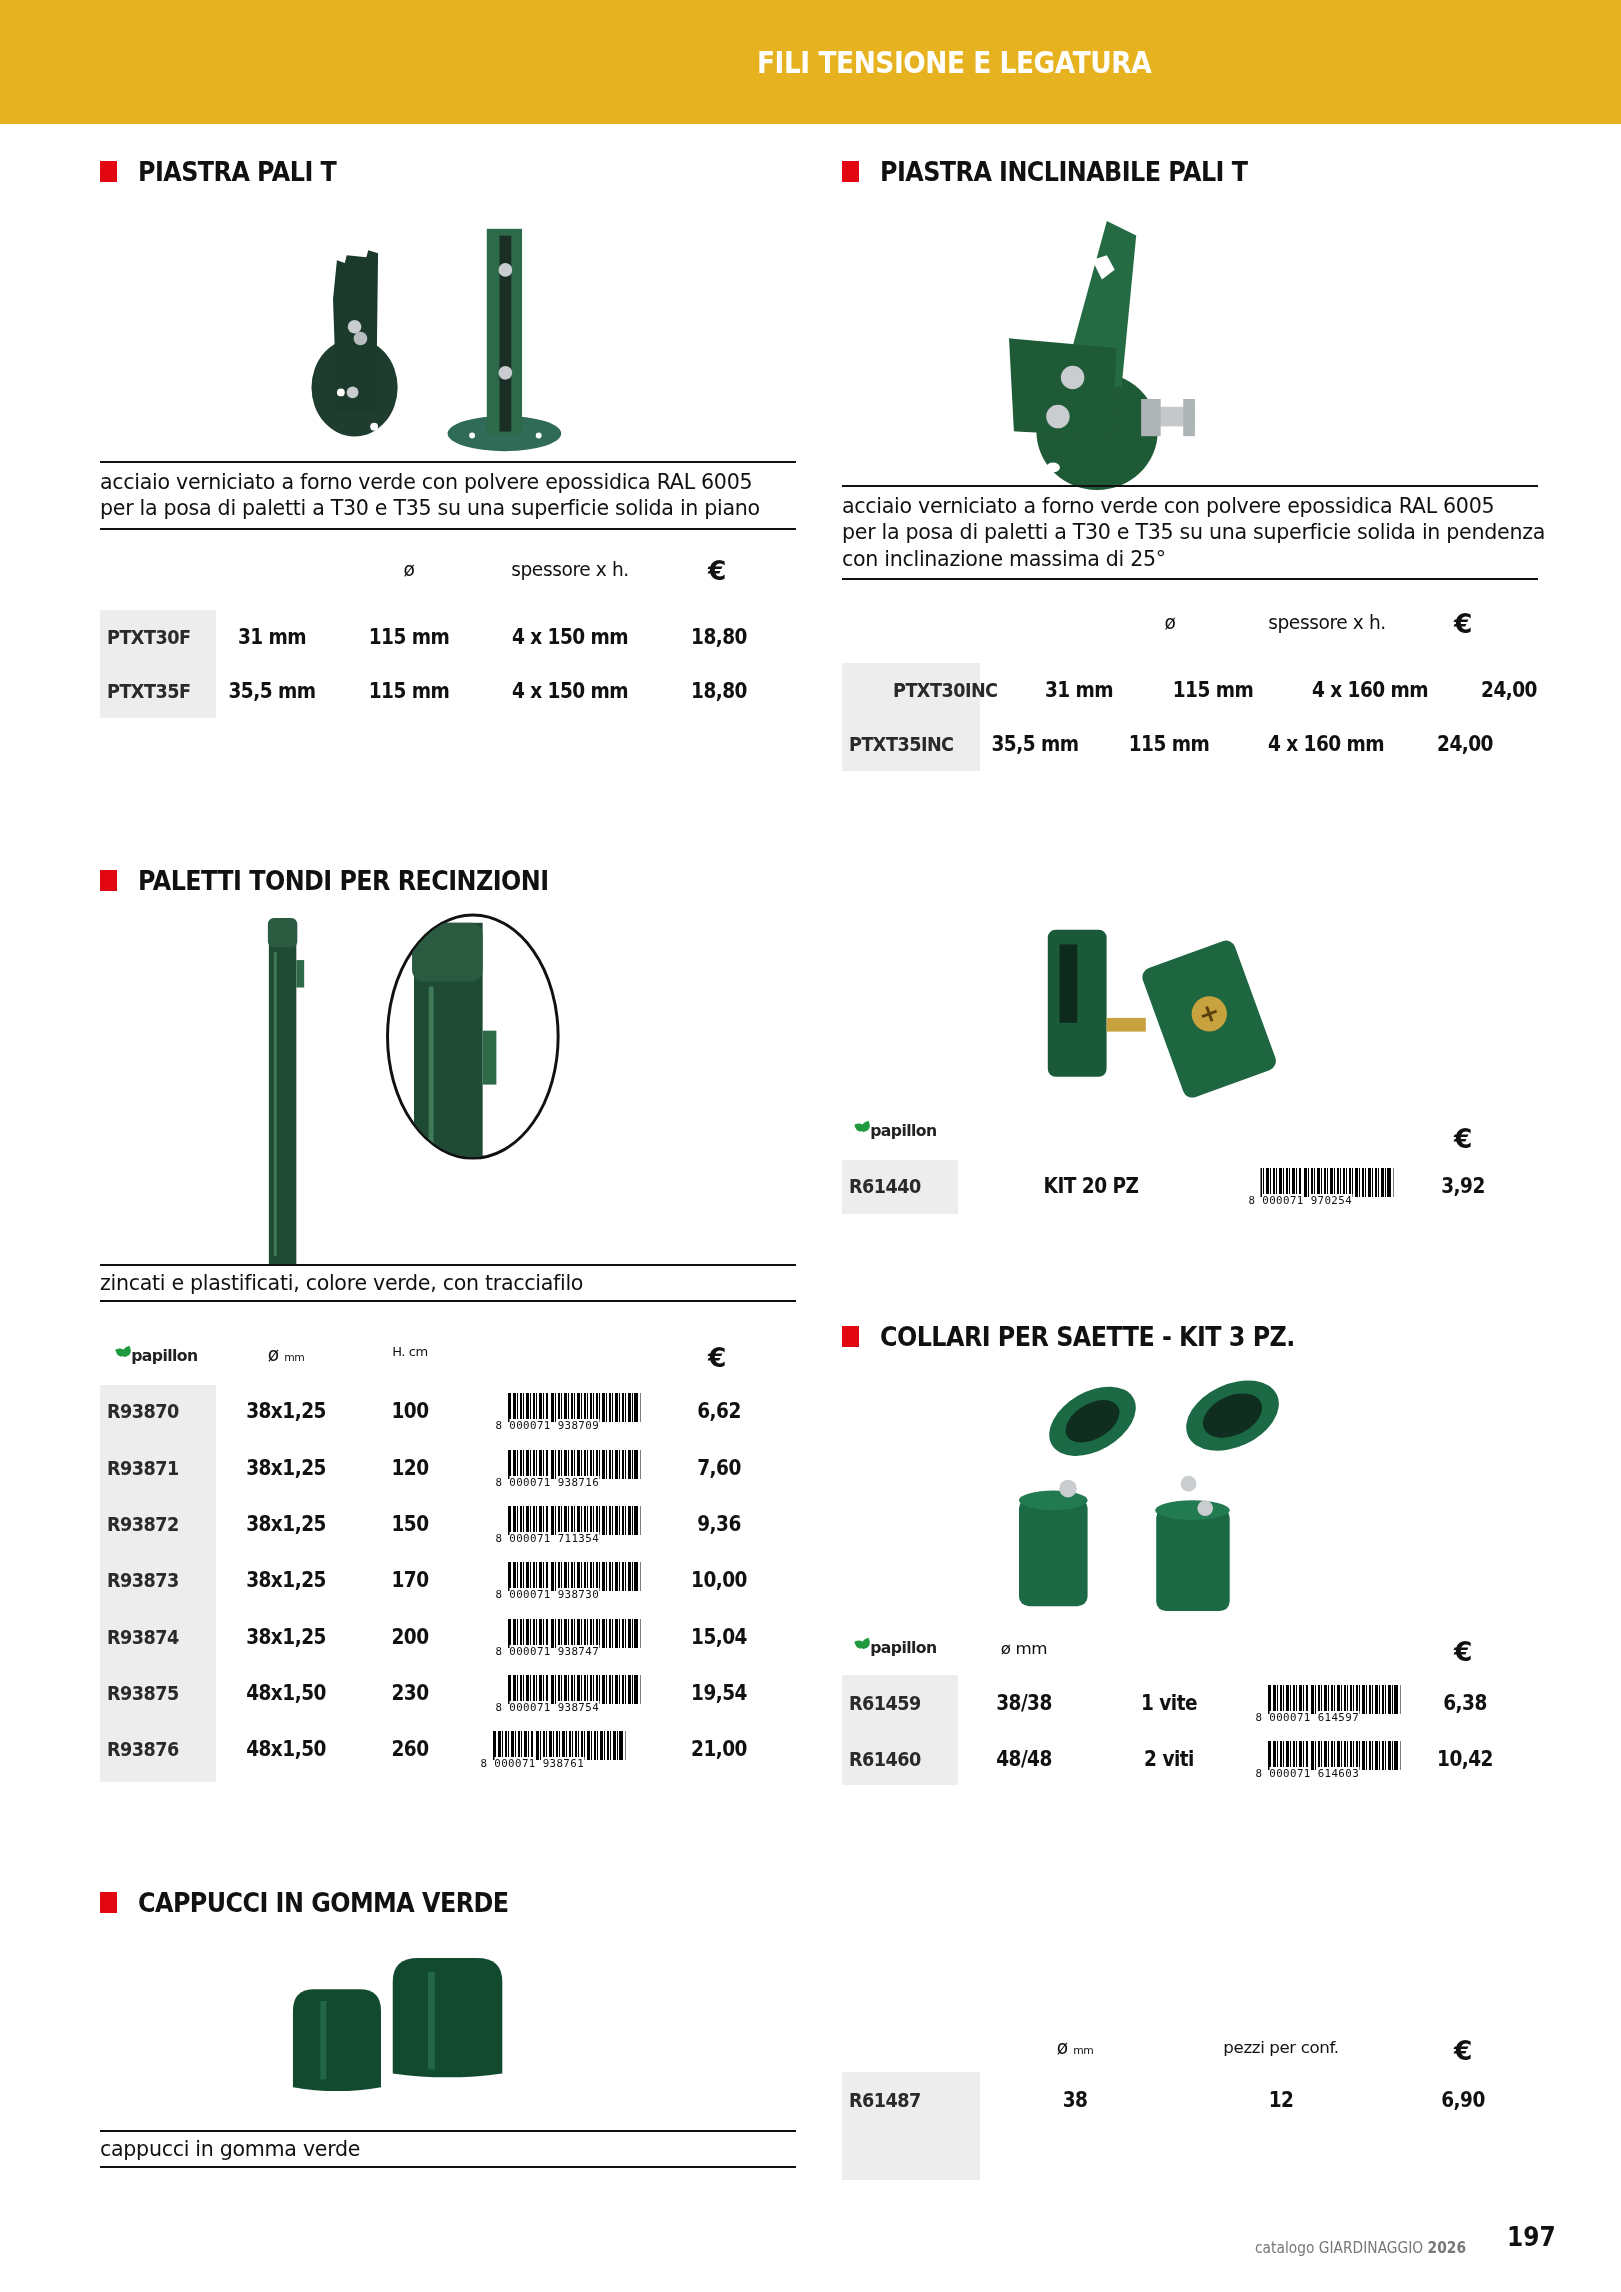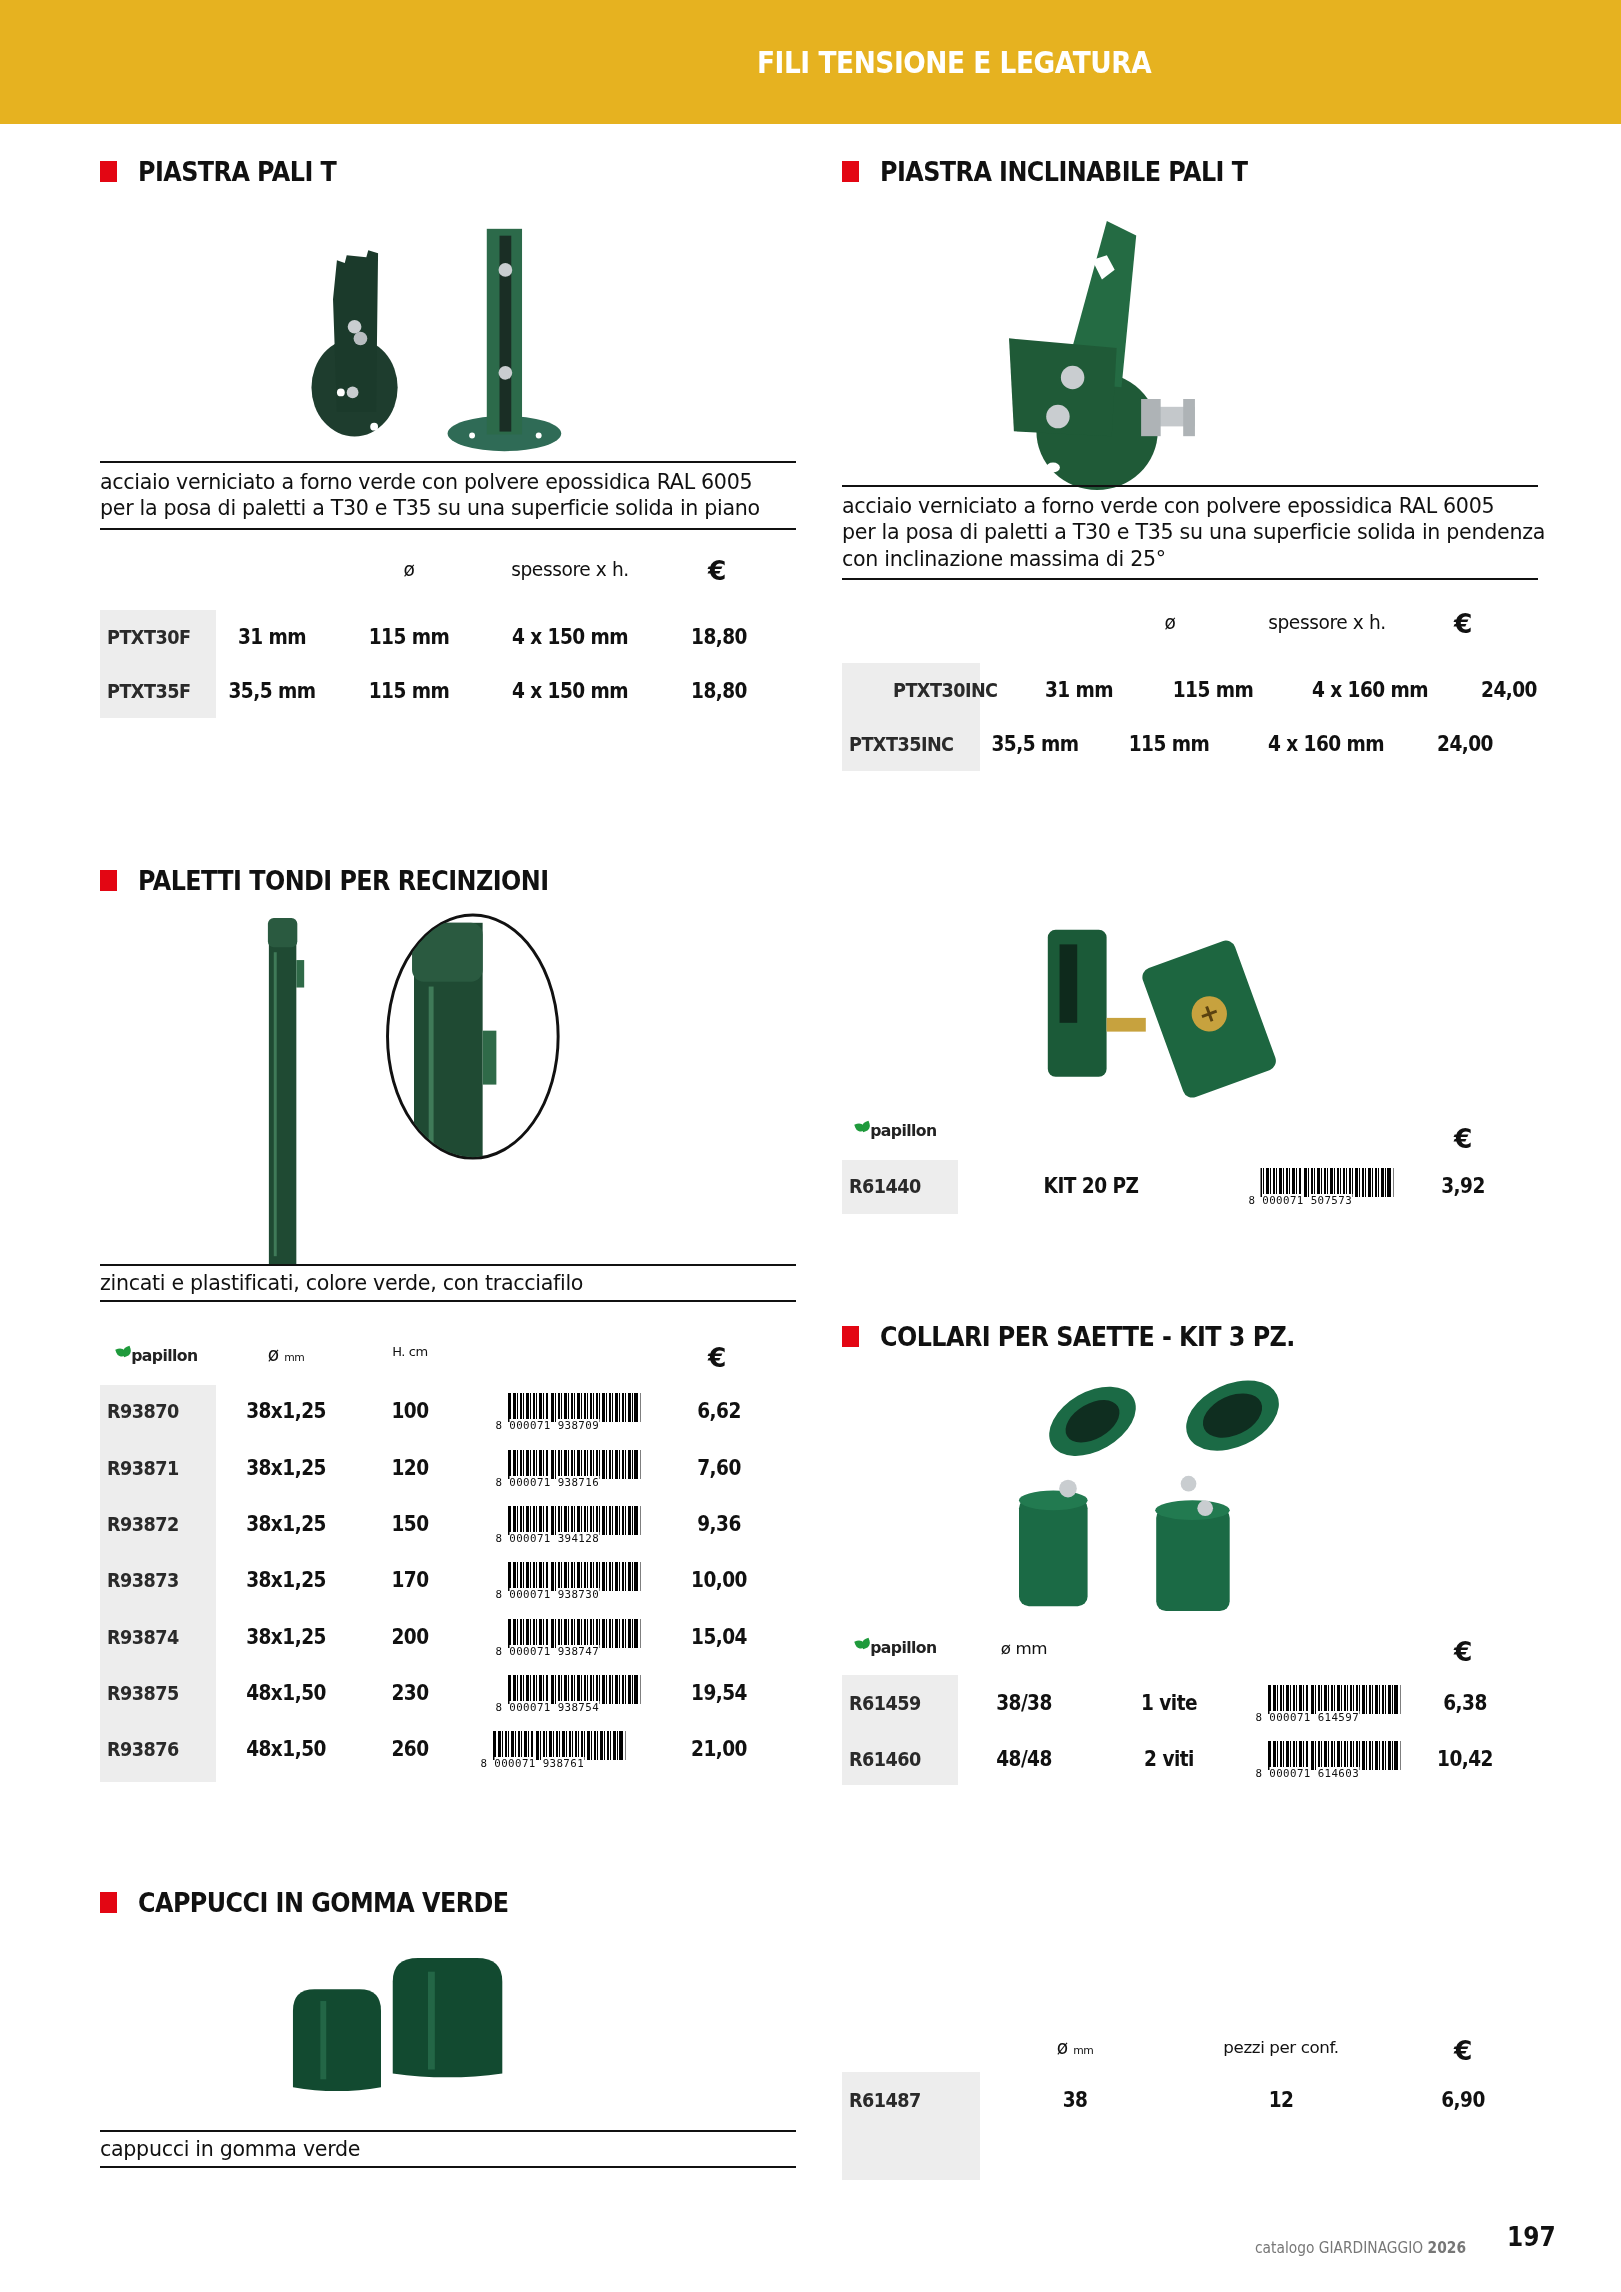--- a/index.html
+++ b/index.html
@@ -274,7 +274,7 @@
       <div class="cell" style="left:249px;">KIT 20 PZ</div>
       <div class="barcode" style="left:480px;">
         <div class="bars"></div>
-        <div class="digits"><b>8</b> <b>000071</b> <b>507573</b></div>
+        <div class="digits"><b>8</b> <b>000071</b> <b>970254</b></div>
       </div>
       <div class="cell" style="left:621px;">3,92</div>
     </div>

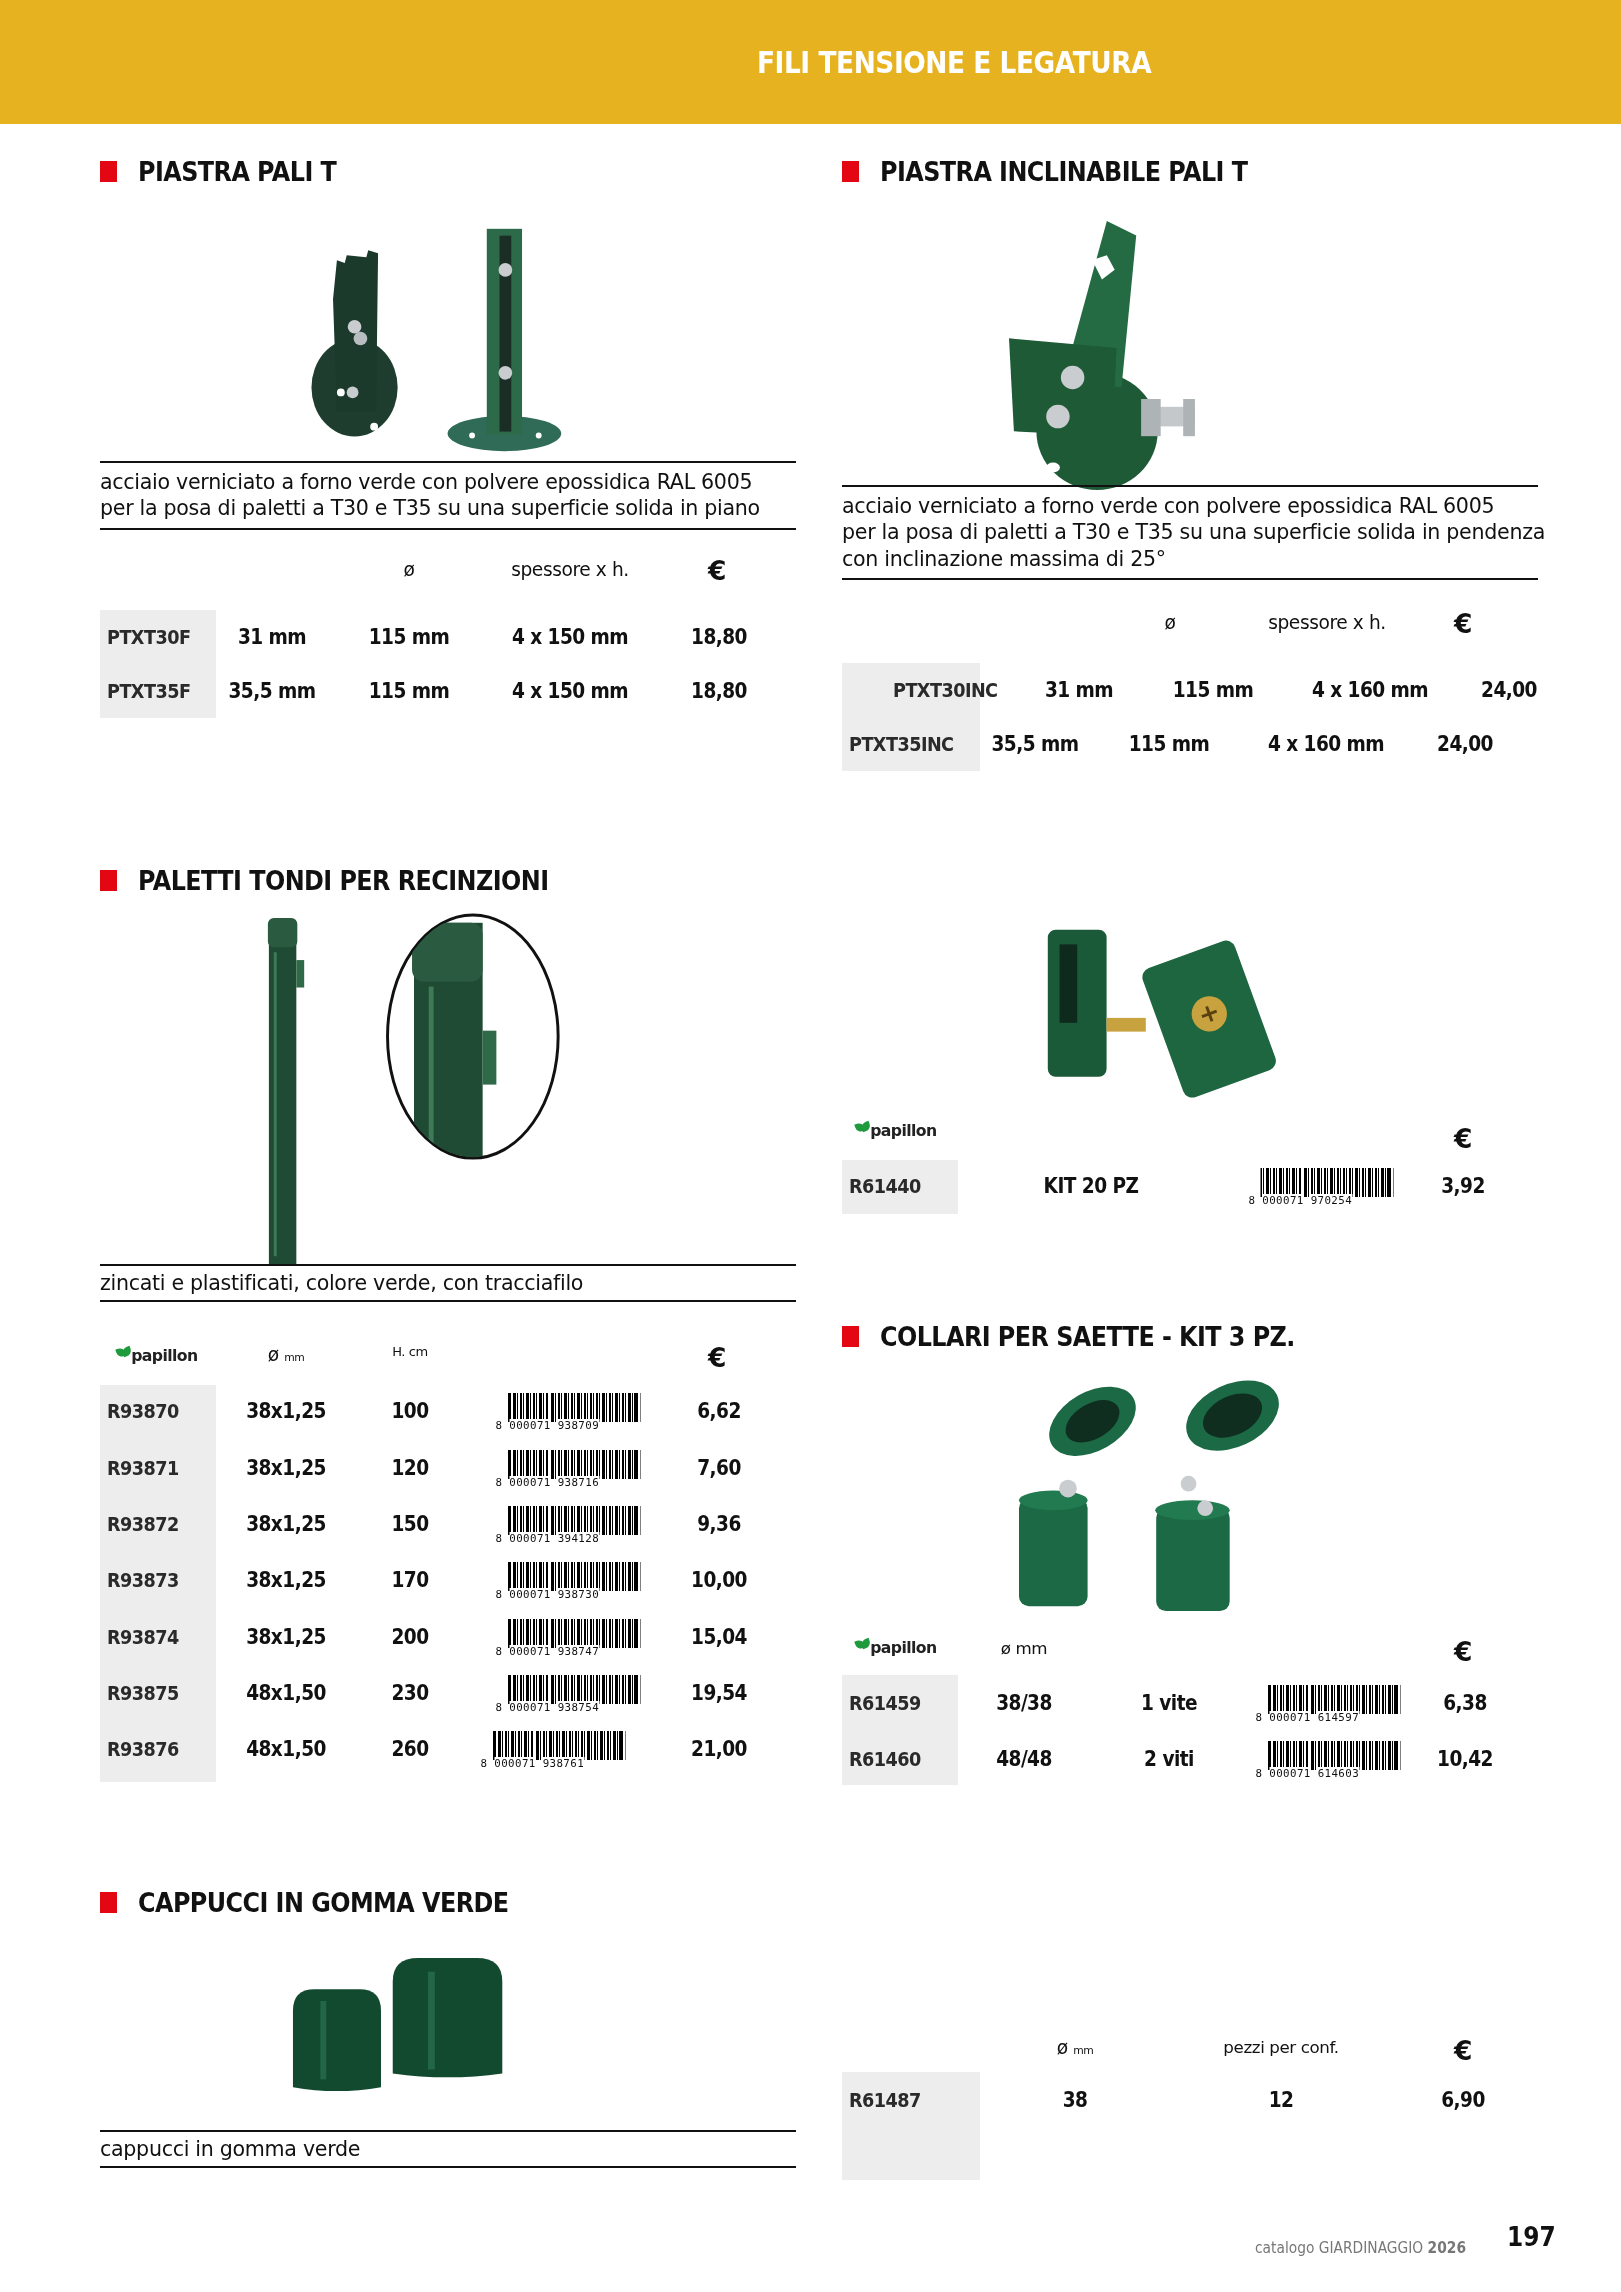--- a/index.html
+++ b/index.html
@@ -203,7 +203,7 @@
           <div class="cell" style="left:310px;">150</div>
           <div class="barcode" style="left:469px;">
             <div class="bars"></div>
-            <div class="digits"><b>8</b> <b>000071</b> <b>394128</b></div>
+            <div class="digits"><b>8</b> <b>000071</b> <b>711354</b></div>
           </div>
           <div class="cell" style="left:619px;">9,36</div>
         </div>

